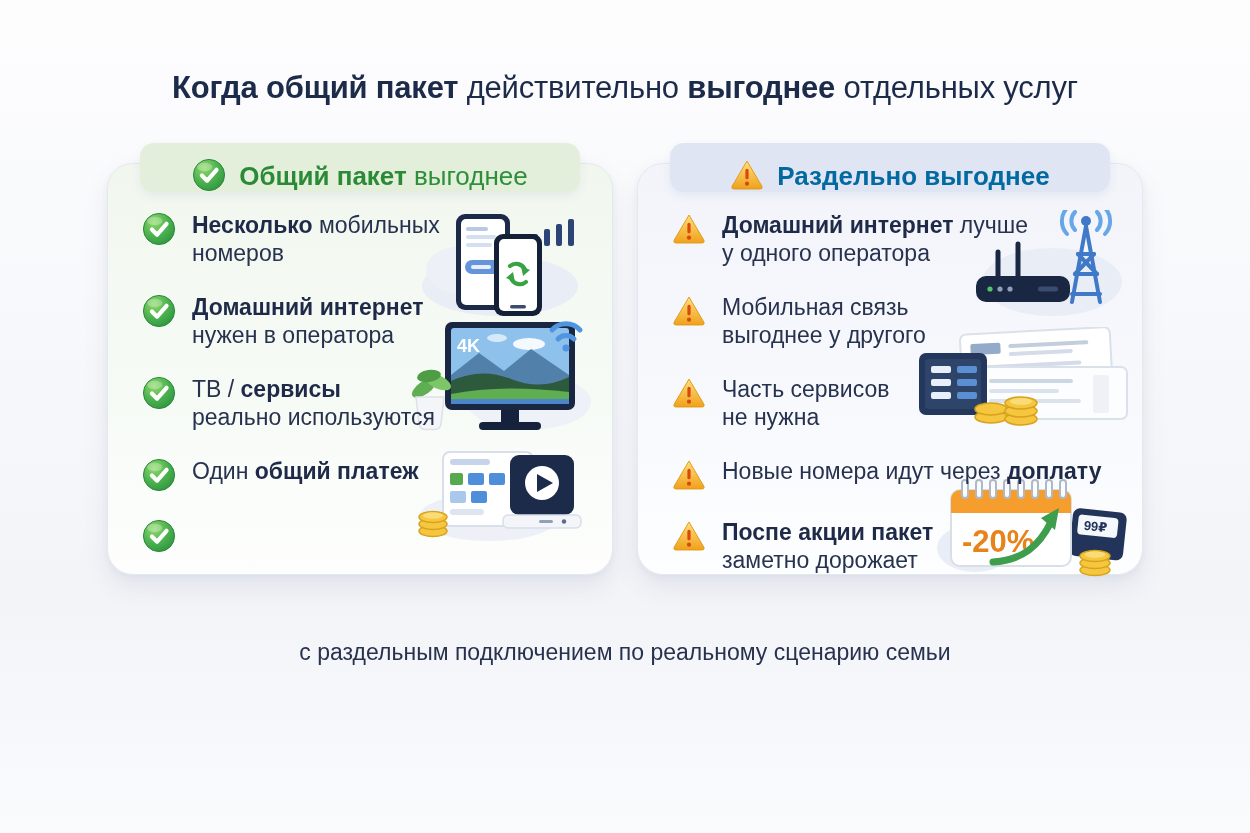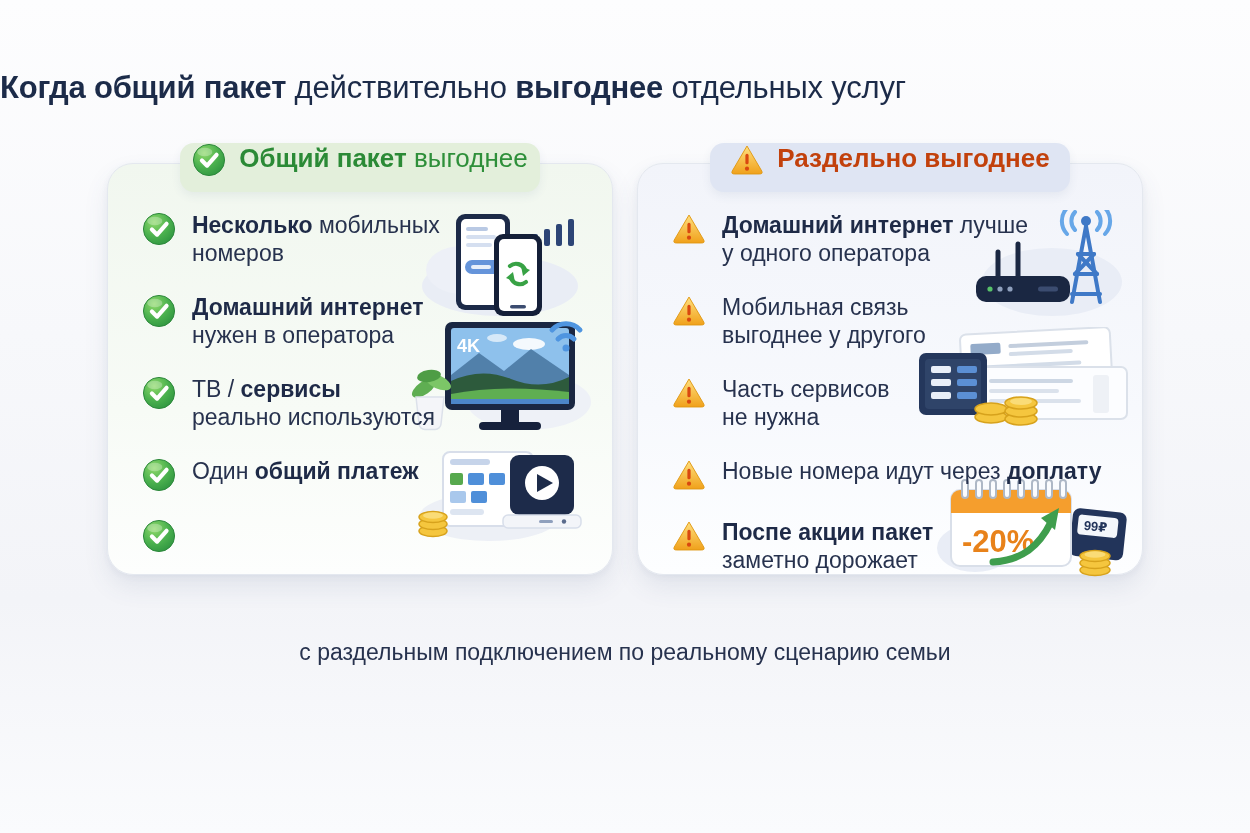--- a/index.html
+++ b/index.html
@@ -13,7 +13,7 @@
 
   .title {
     position:absolute; top:70px; left:0; width:100%;
-    font-size:31px; letter-spacing:-0.2px;
+    text-align:center; font-size:31px; letter-spacing:-0.2px;
     color:#1c2b49; font-weight:400;
   }
   .title .b { font-weight:800; }

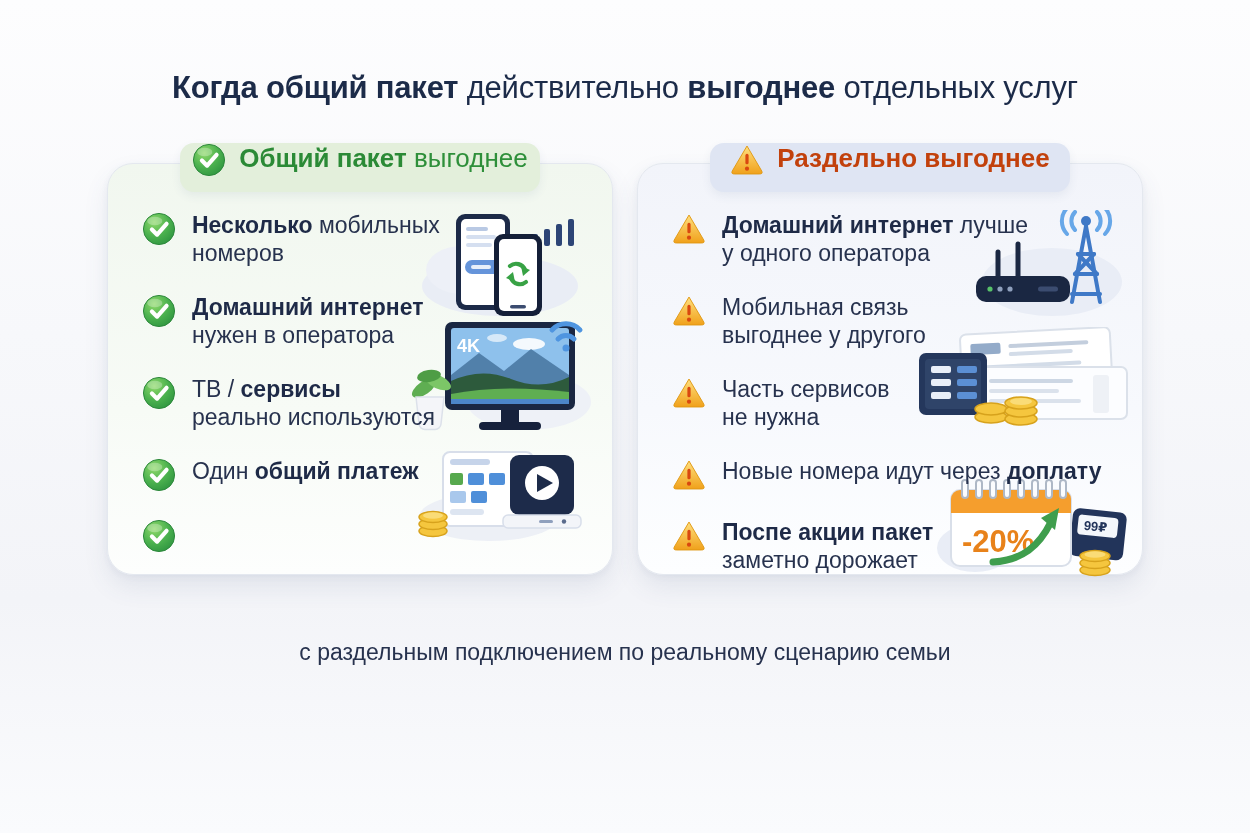--- a/index.html
+++ b/index.html
@@ -29,8 +29,8 @@
 
   .pill {
     position:absolute; top:-21px; left:50%; transform:translateX(-50%);
-    width:360px; height:49px; border-radius:14px;
-    display:flex; align-items:flex-start; justify-content:center; gap:13px;
+    width:440px; height:49px; border-radius:14px;
+    display:flex; align-items:flex-end; justify-content:center; gap:13px;
     box-shadow:0 4px 10px rgba(70,90,130,.08); z-index:3;
   }
   .pill-green { background:#e3efdb; }

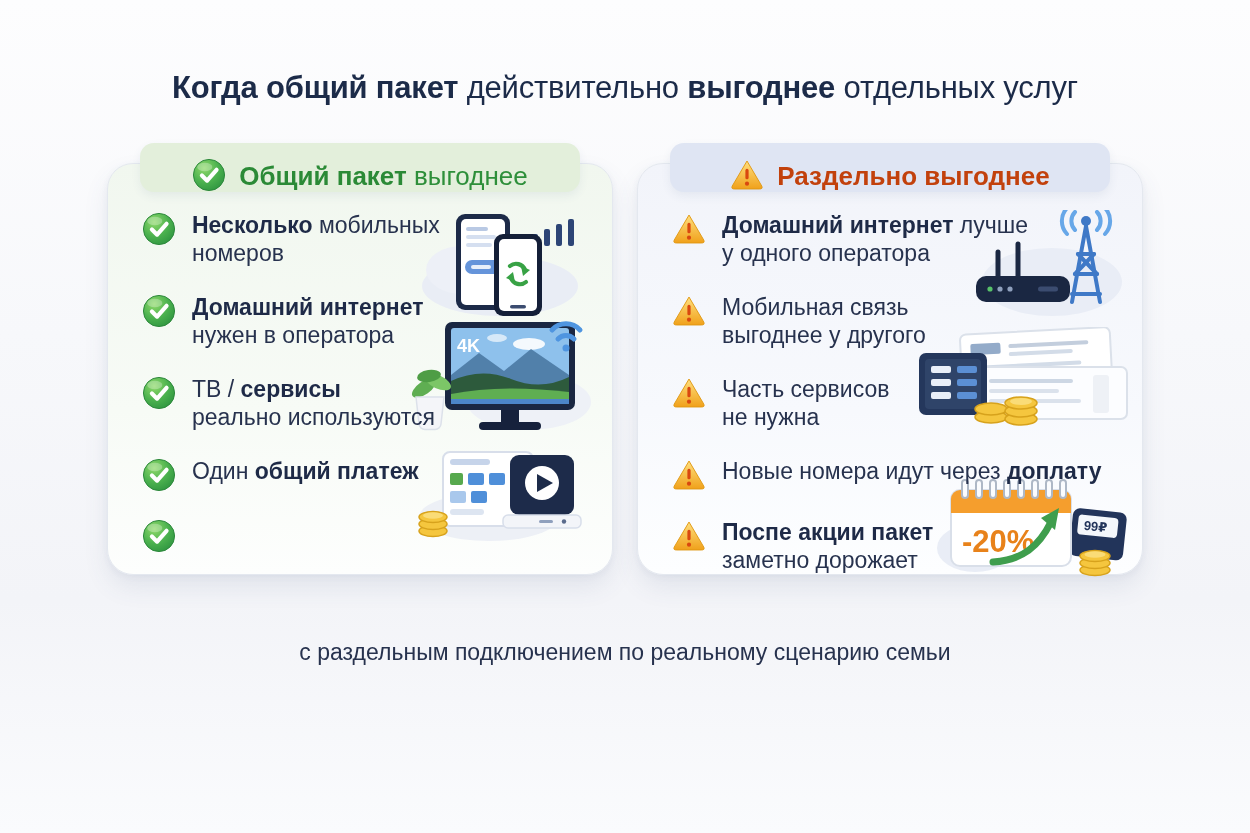--- a/index.html
+++ b/index.html
@@ -40,7 +40,7 @@
   .pill-text { font-size:26px; white-space:nowrap; }
   .pill-green .pill-text { color:#2e8f3a; font-weight:500; }
   .pill-green .pill-text .b { font-weight:800; color:#2b8a36; }
-  .pill-blue .pill-text { color:#c2410c; font-weight:600; }
+  .pill-blue .pill-text { color:#0369a1; font-weight:600; }
 
   .items {
     position:relative; z-index:2;

